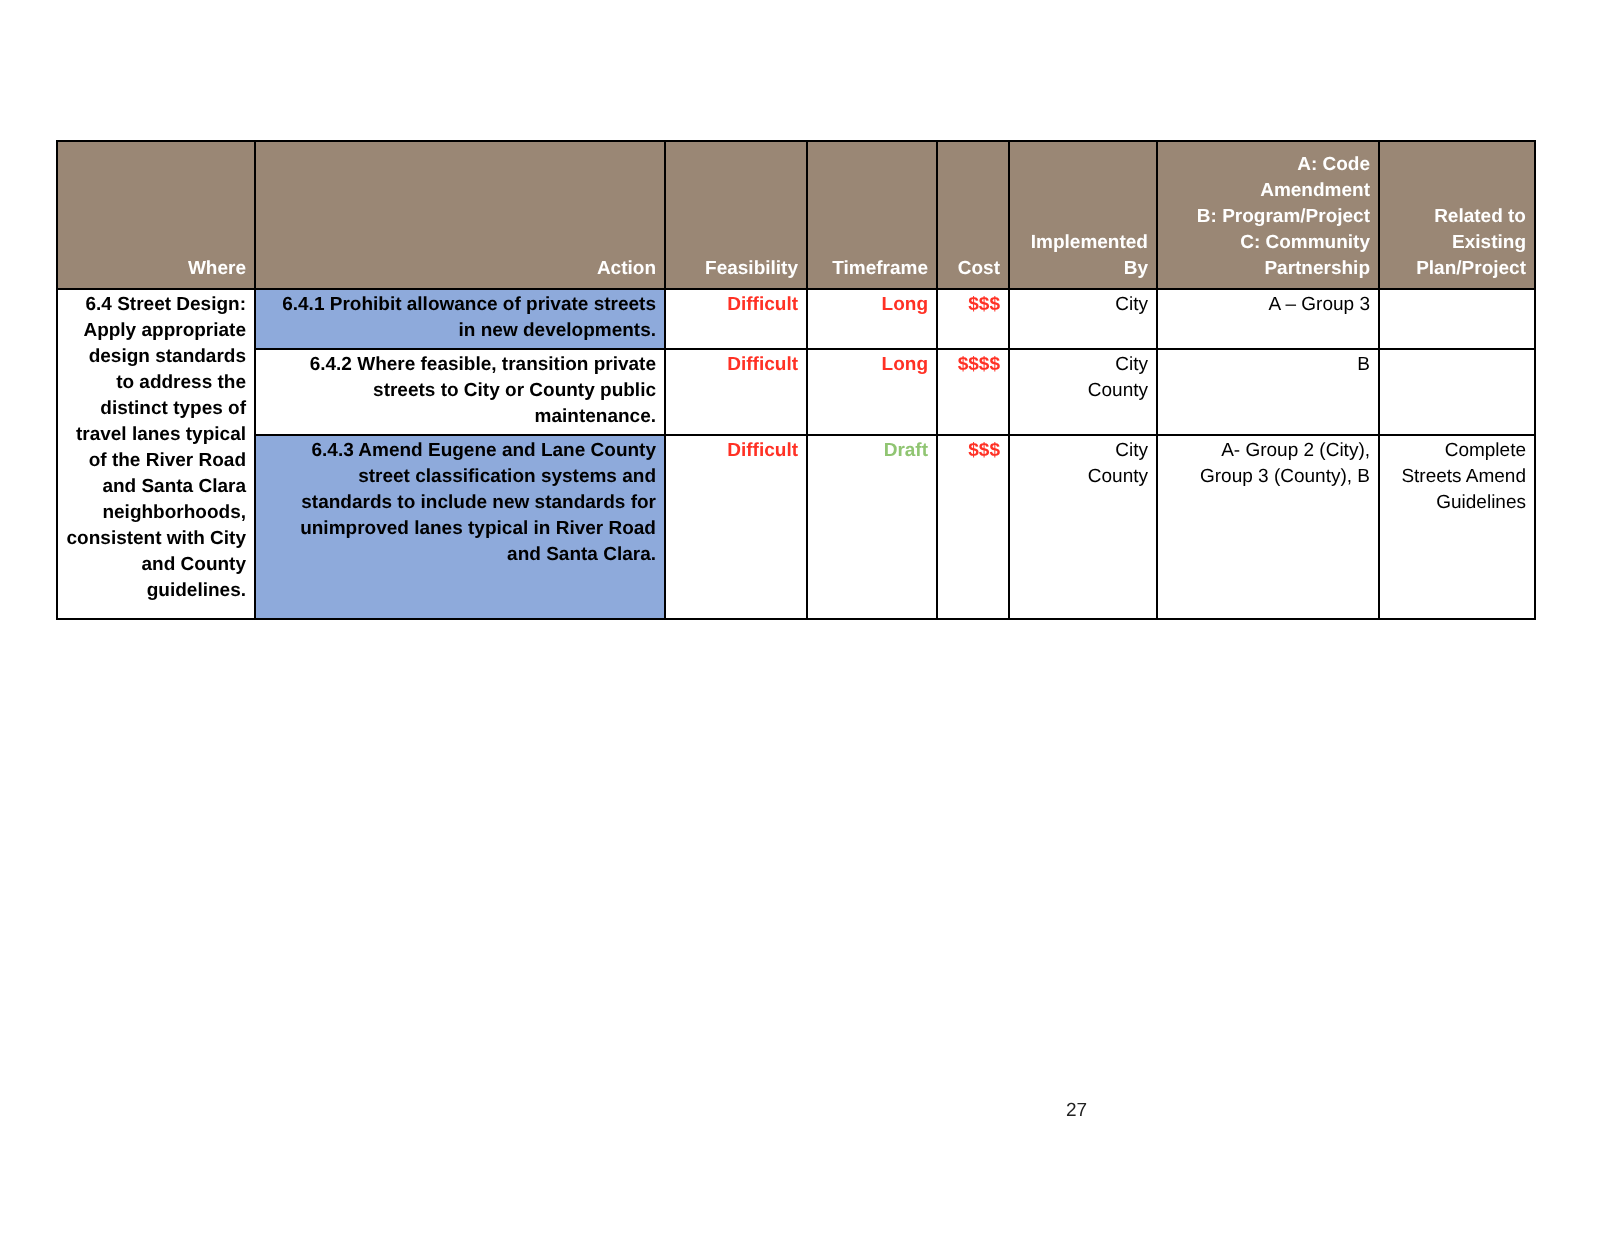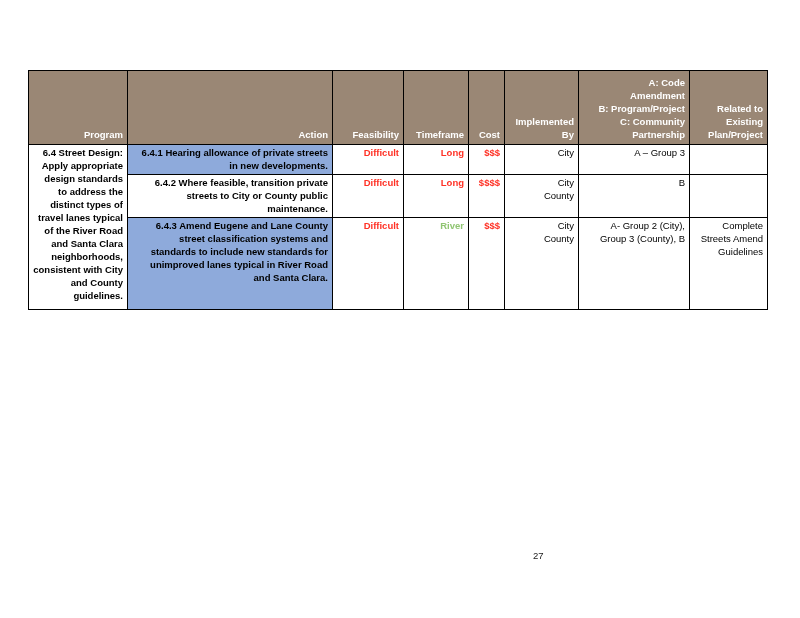--- a/index.html
+++ b/index.html
@@ -96,7 +96,7 @@
     </colgroup>
     <thead>
       <tr>
-        <th>Program</th>
+        <th>Where</th>
         <th>Action</th>
         <th>Feasibility</th>
         <th>Timeframe</th>

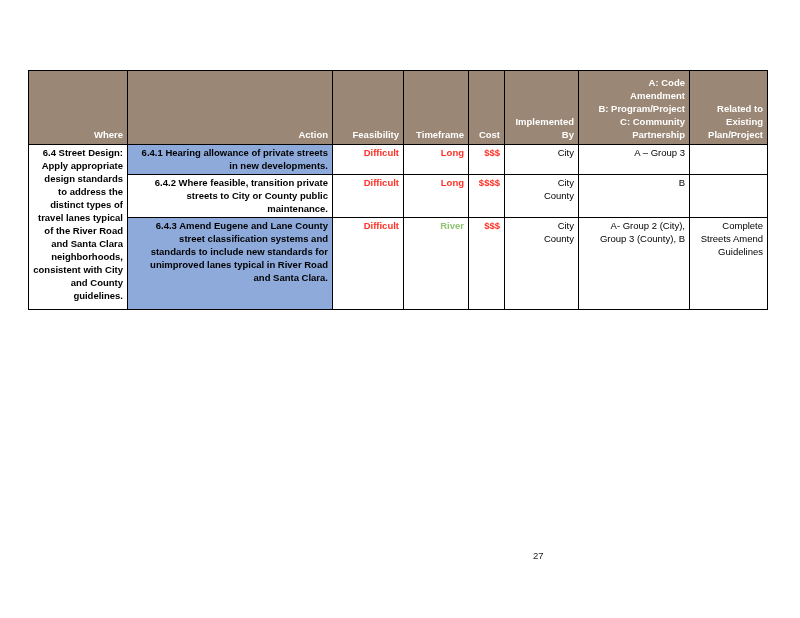--- a/index.html
+++ b/index.html
@@ -116,7 +116,7 @@
     <tbody>
       <tr class="row-1">
         <td class="policy-cell" rowspan="3">6.4 Street Design: Apply appropriate design standards to address the distinct types of travel lanes typical of the River Road and Santa Clara neighborhoods, consistent with City and County guidelines.</td>
-        <td class="action-cell hl-blue">6.4.1 Hearing allowance of private streets in new developments.</td>
+        <td class="action-cell hl-blue">6.4.1 Prohibit allowance of private streets in new developments.</td>
         <td class="status-red">Difficult</td>
         <td class="status-red">Long</td>
         <td class="status-red">$$$</td>

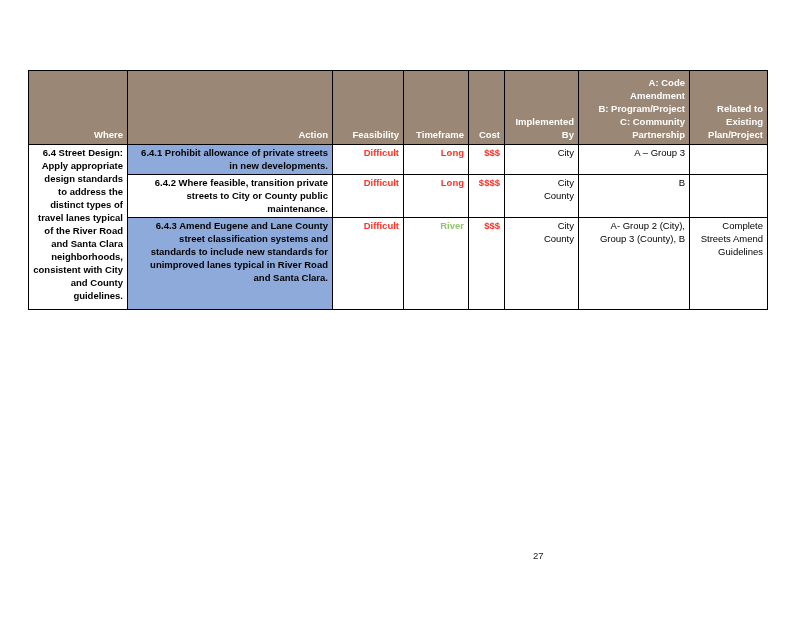--- a/index.html
+++ b/index.html
@@ -137,7 +137,7 @@
       <tr class="row-3">
         <td class="action-cell hl-blue">6.4.3 Amend Eugene and Lane County street classification systems and standards to include new standards for unimproved lanes typical in River Road and Santa Clara.</td>
         <td class="status-red">Difficult</td>
-        <td class="status-green">River</td>
+        <td class="status-green">Draft</td>
         <td class="status-red">$$$</td>
         <td class="pre">City
 County</td>

